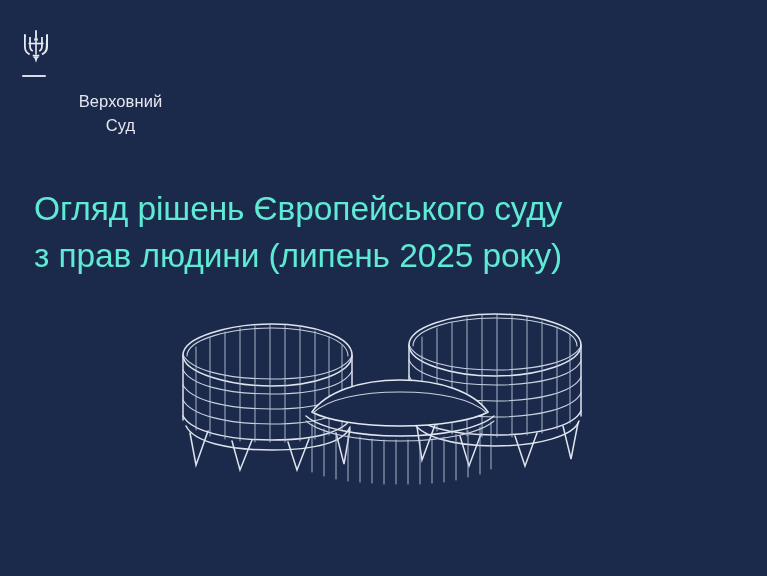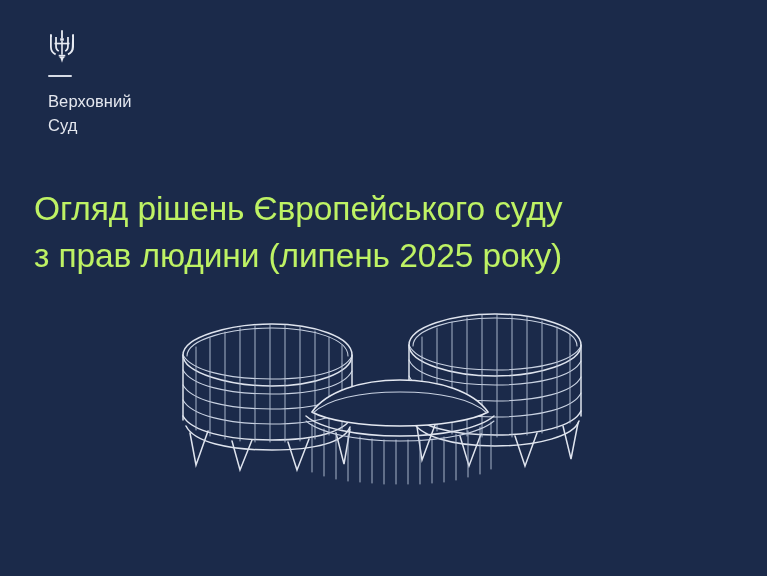--- a/index.html
+++ b/index.html
@@ -29,9 +29,10 @@
   
   .brand {
     position:absolute;
-    left:45px;
+    left:19px;
     top:30px;
     width:200px;
+    text-align:center;
   }
 
   .brand-emblem {

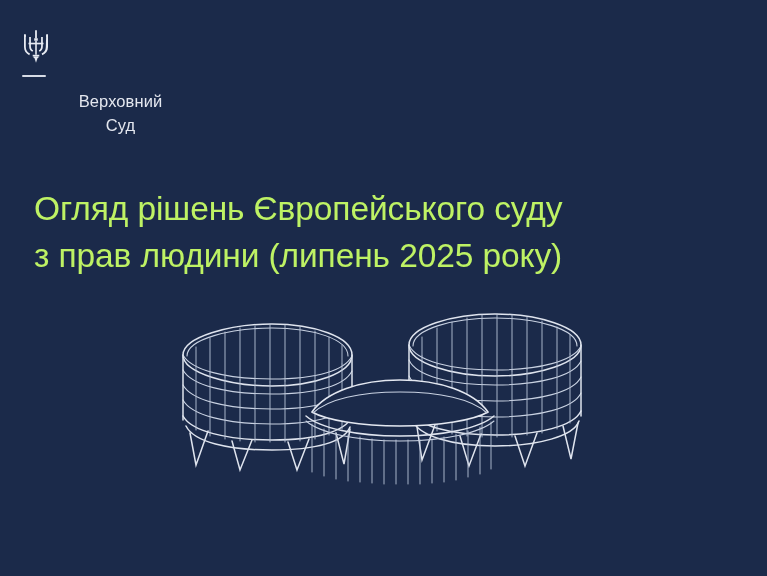--- a/index.html
+++ b/index.html
@@ -68,7 +68,7 @@
     left:34px;
     top:186px;
     width:660px;
-    color:#bef264;
+    color:#5eead4;
     font-size:33.5px;
     line-height:1.40;
     font-weight:400;

